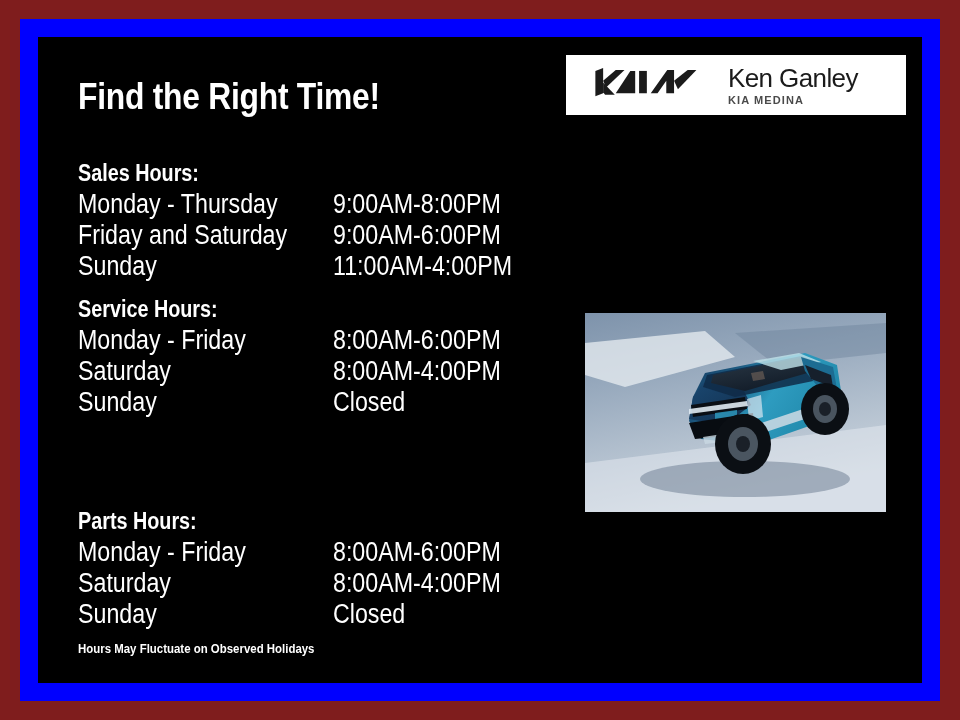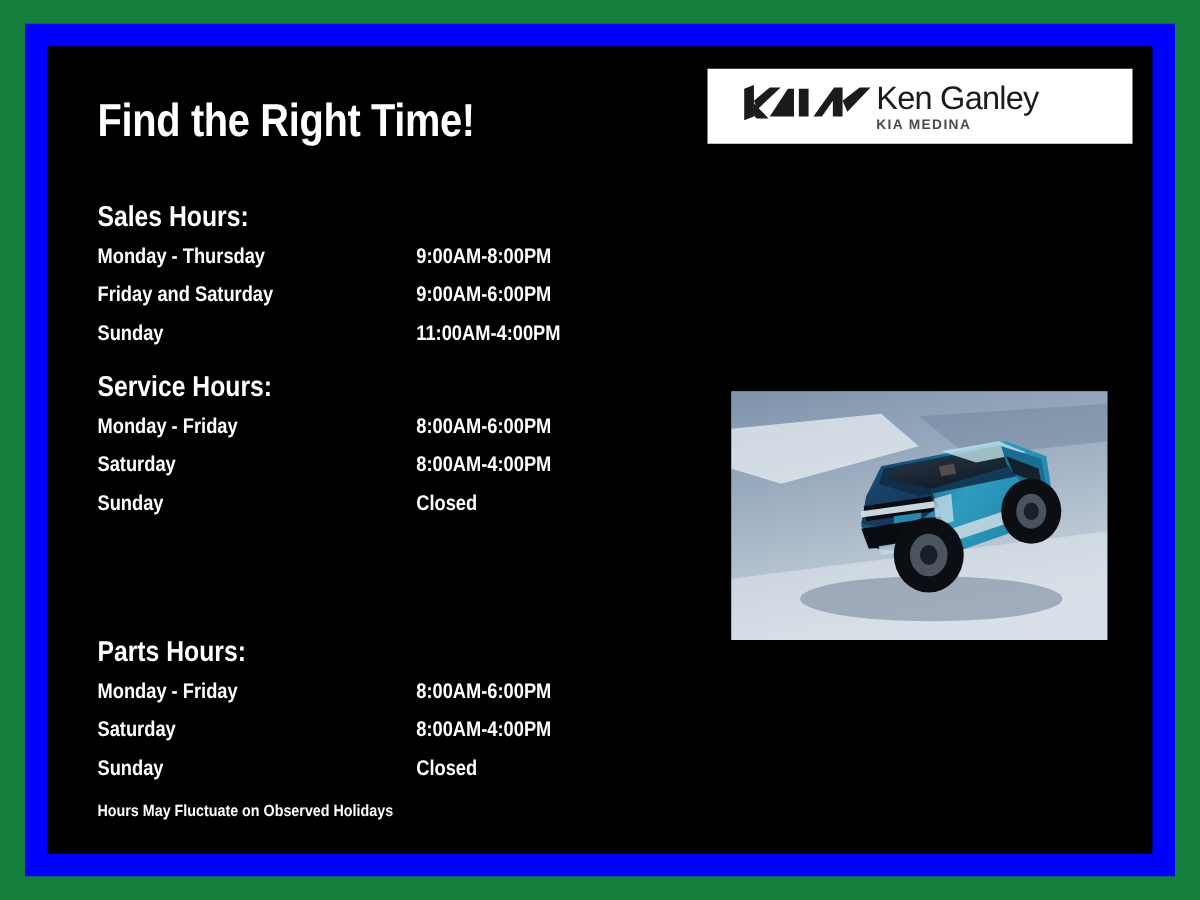--- a/index.html
+++ b/index.html
@@ -11,7 +11,7 @@
     position: relative;
     width: 960px;
     height: 720px;
-    background: #15803d;
+    background: #7f1d1d;
     overflow: hidden;
     font-family: "Liberation Sans", sans-serif;
   }

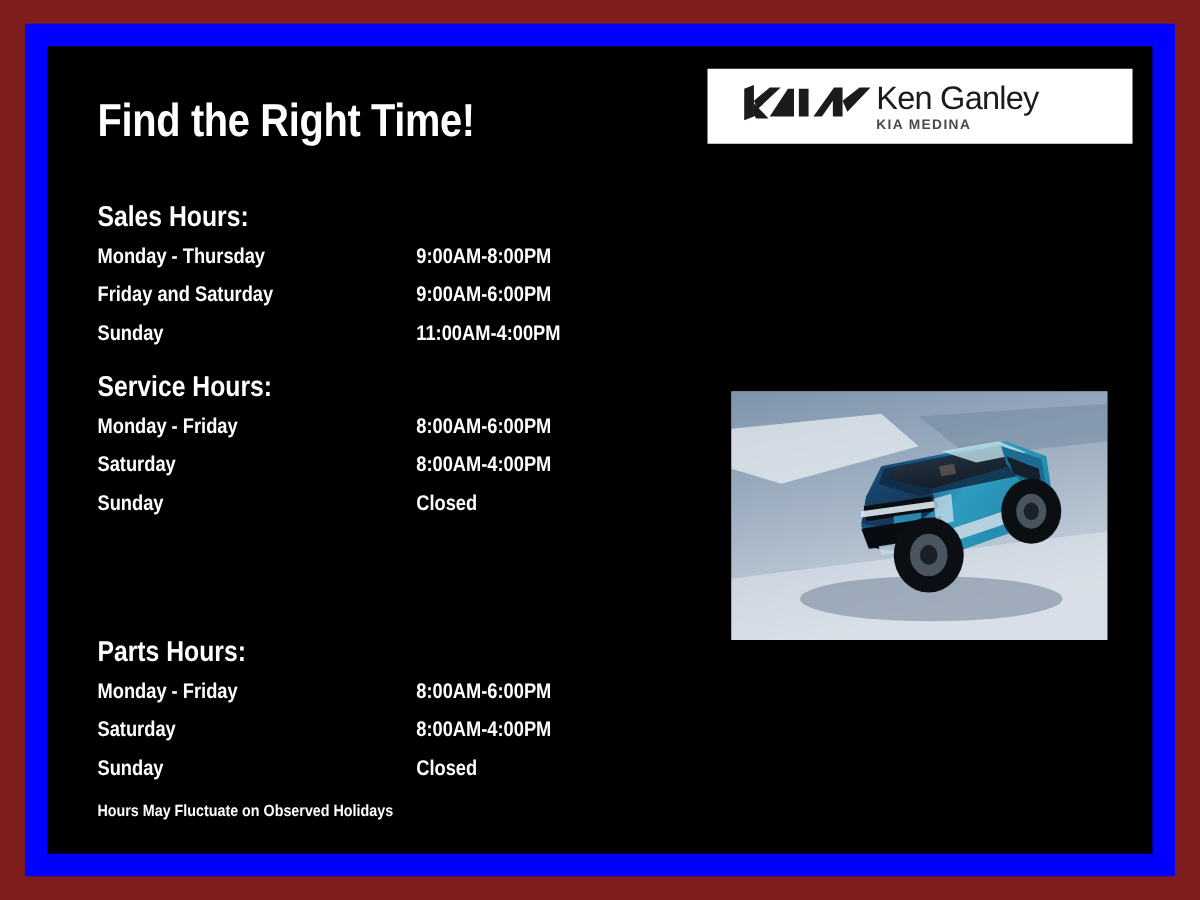--- a/index.html
+++ b/index.html
@@ -119,6 +119,7 @@
     flex: none;
   }
   .dealer-text {
+    margin-left: 27px;
     line-height: 1;
   }
   .dealer-name {

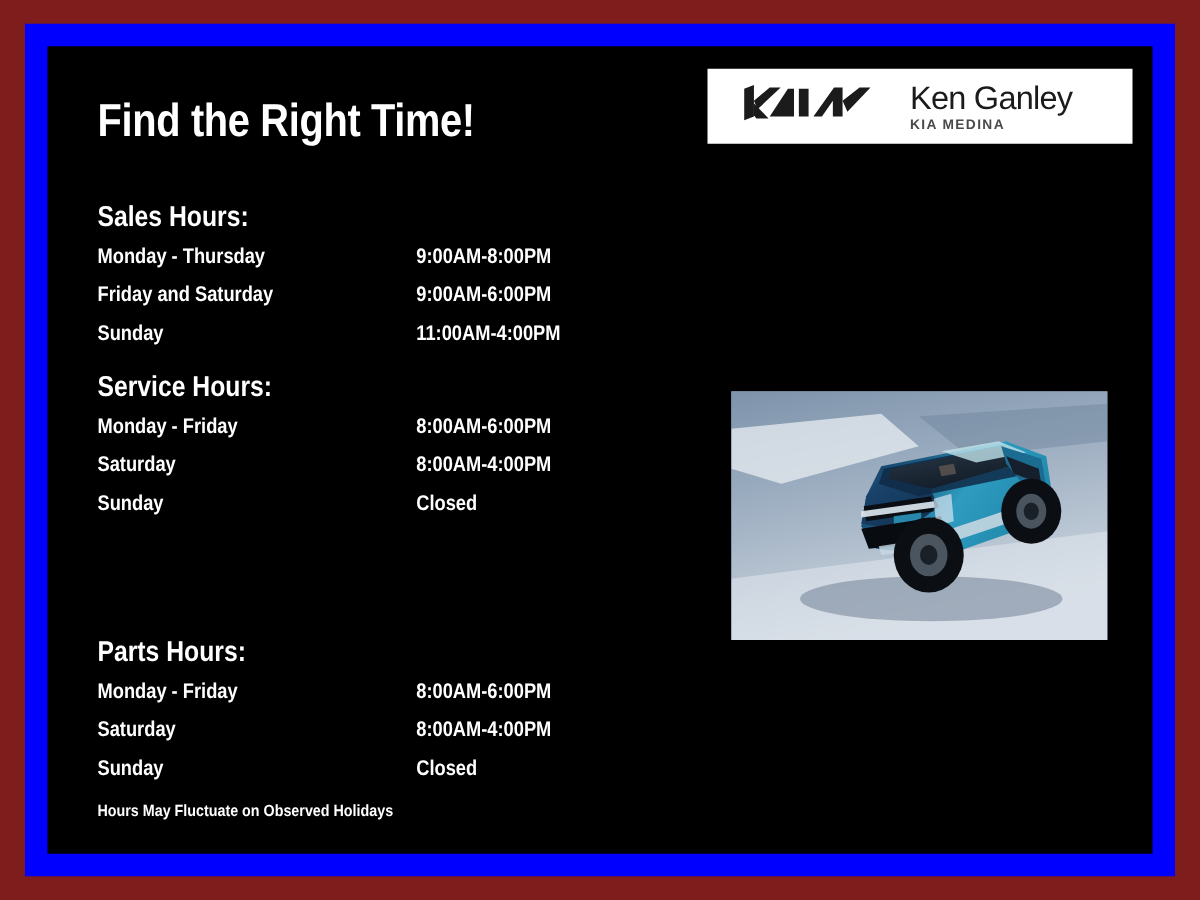--- a/index.html
+++ b/index.html
@@ -70,8 +70,8 @@
     position: relative;
     height: 31px;
     line-height: 31px;
-    font-size: 17px;
-    font-weight: bold;
+    font-size: 27px;
+    font-weight: normal;
   }
   .row-day {
     position: absolute;

